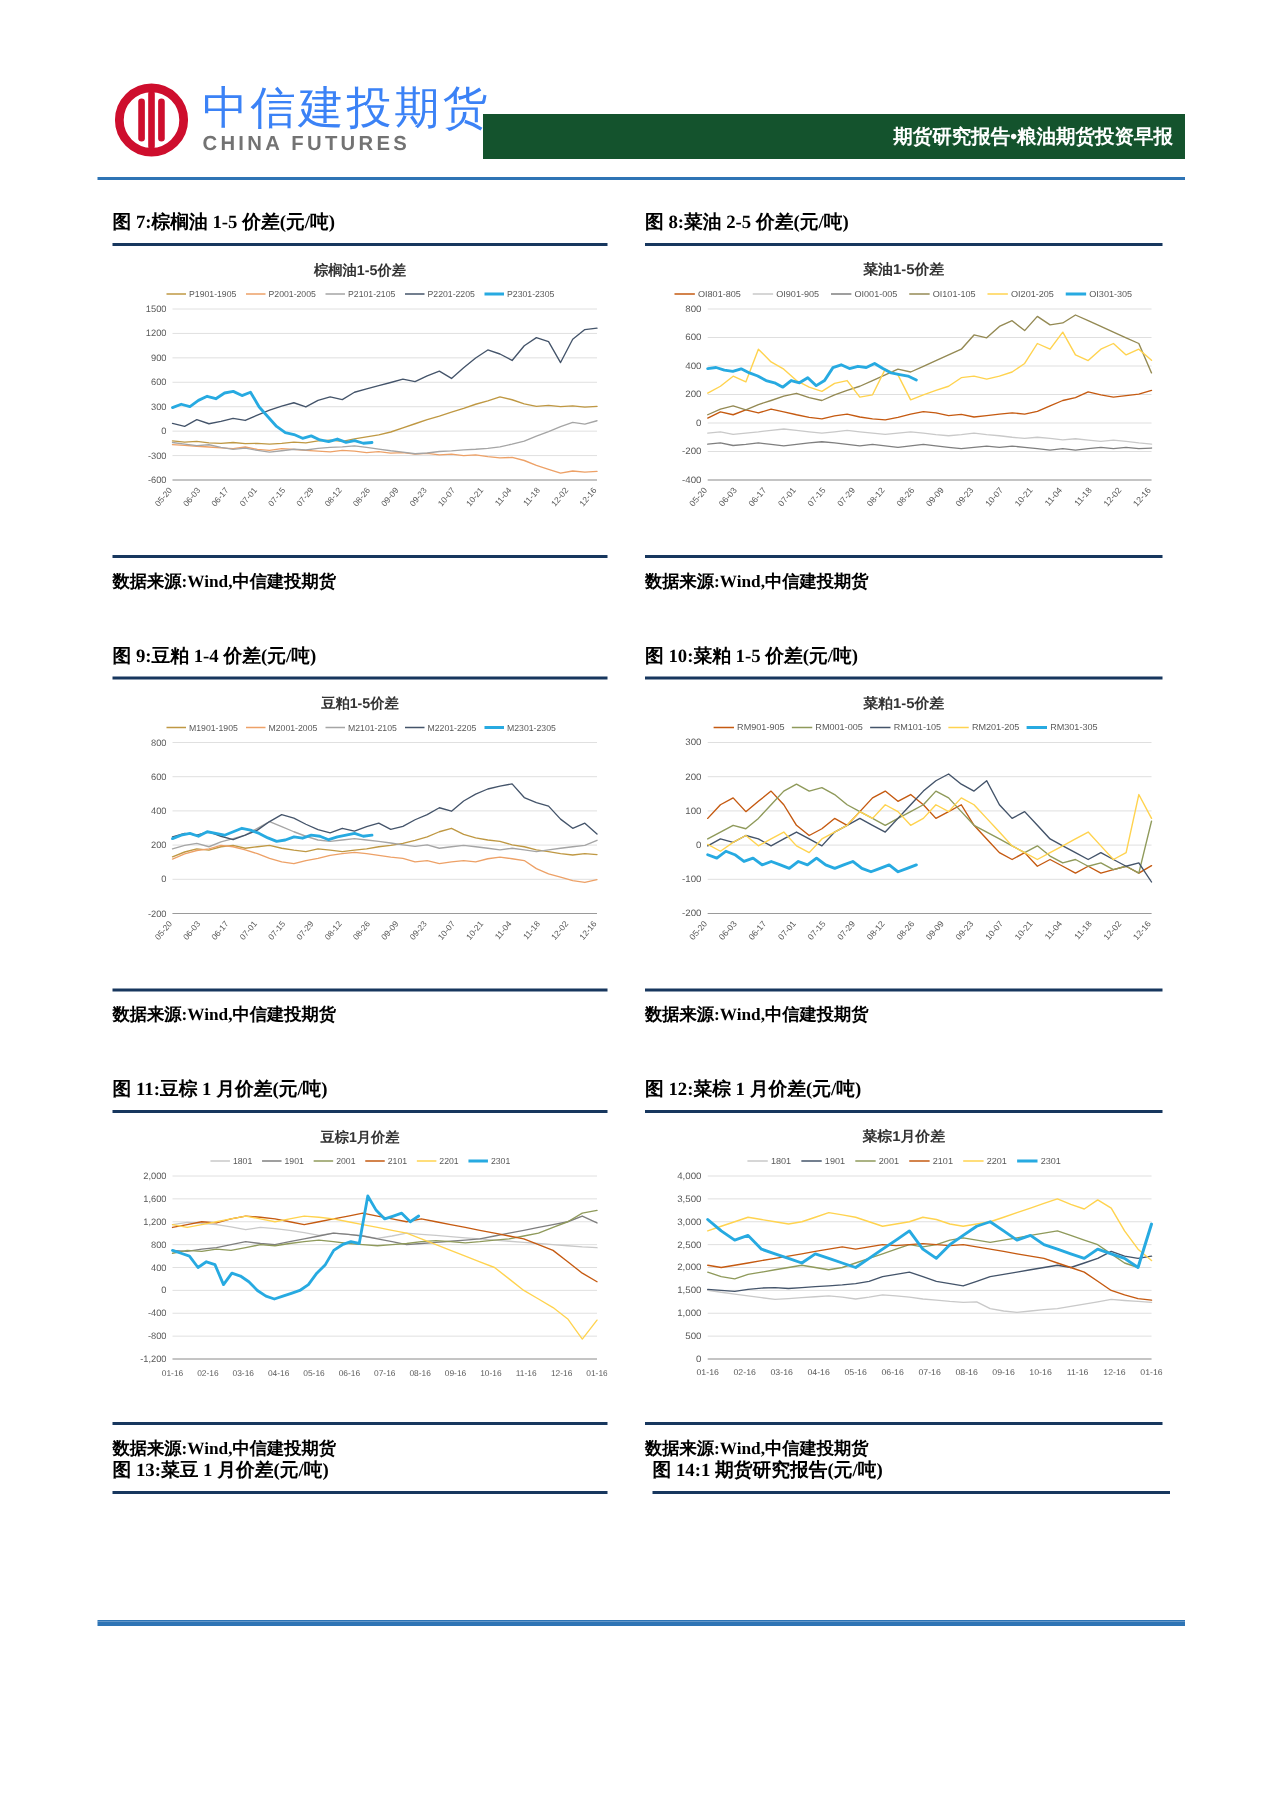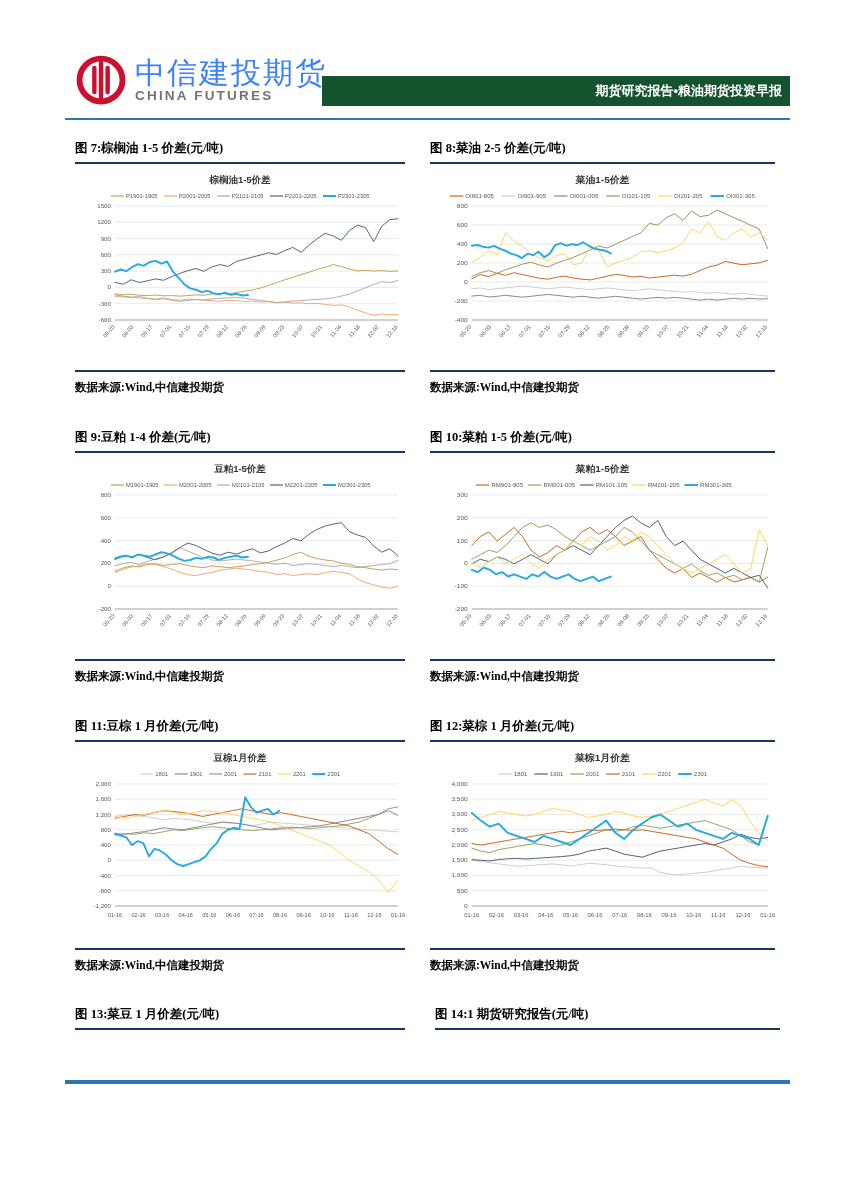--- a/index.html
+++ b/index.html
@@ -26,7 +26,7 @@
   .fig-source{margin-top:8px;font-family:"Liberation Serif",serif;
               font-weight:bold;font-size:11.5px;color:#000;}
   
-  #pending{position:absolute;left:75px;top:1006px;display:grid;
+  #pending{position:absolute;left:75px;top:972px;display:grid;
            grid-template-columns:330px 345px;column-gap:25px;gap:30px;}
   .pending-title{font-size:12.5px;font-weight:bold;color:#000;padding-bottom:5px;
                  border-bottom:2px solid #17375E;font-family:"Liberation Serif",serif;}

